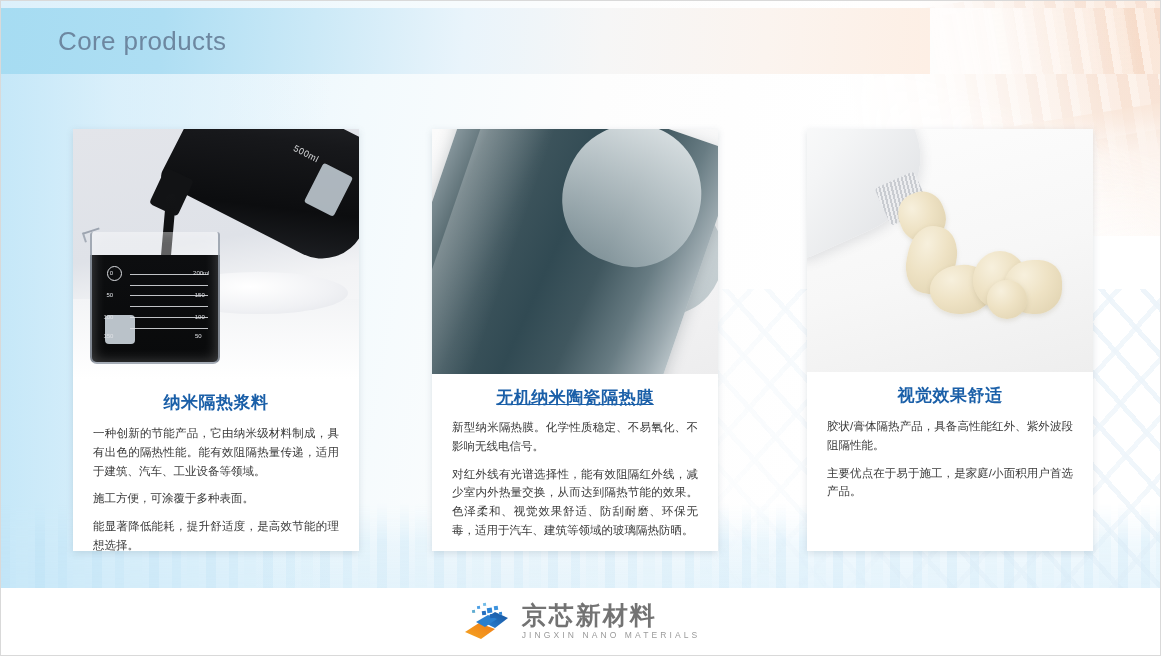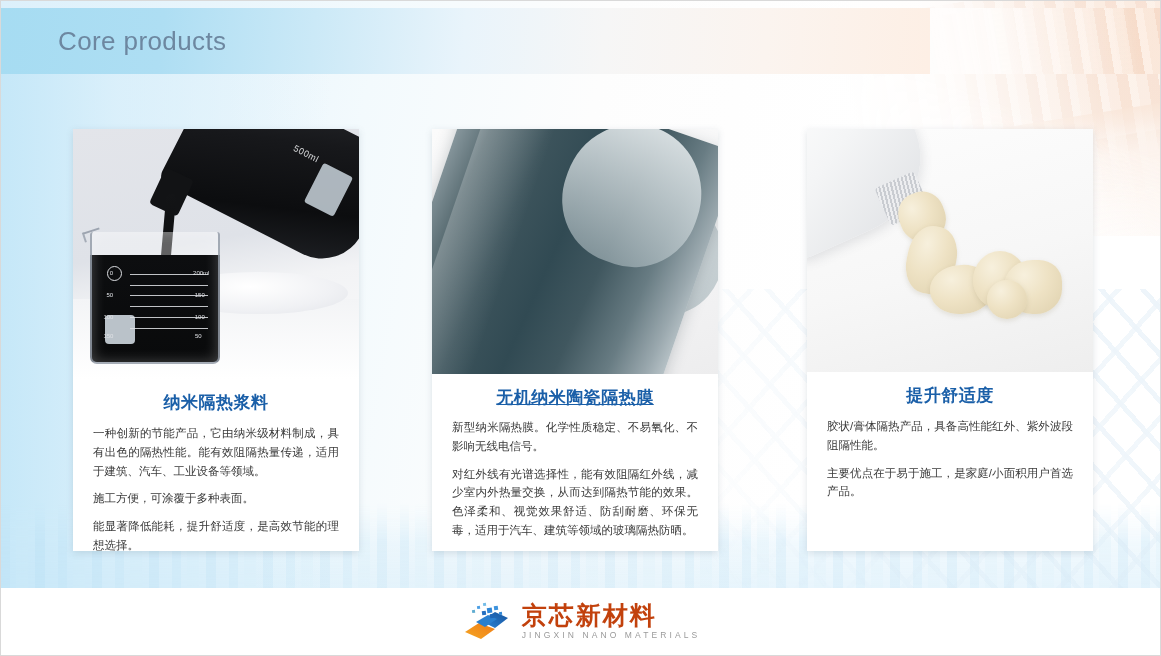--- a/index.html
+++ b/index.html
@@ -345,7 +345,7 @@
         </div>
       </div>
       <div class="card-body">
-        <h3 class="card-title">提升舒适度</h3>
+        <h3 class="card-title">视觉效果舒适</h3>
         <p class="card-p">胶状/膏体隔热产品，具备高性能红外、紫外波段阻隔性能。</p>
         <p class="card-p">主要优点在于易于施工，是家庭/小面积用户首选产品。</p>
       </div>

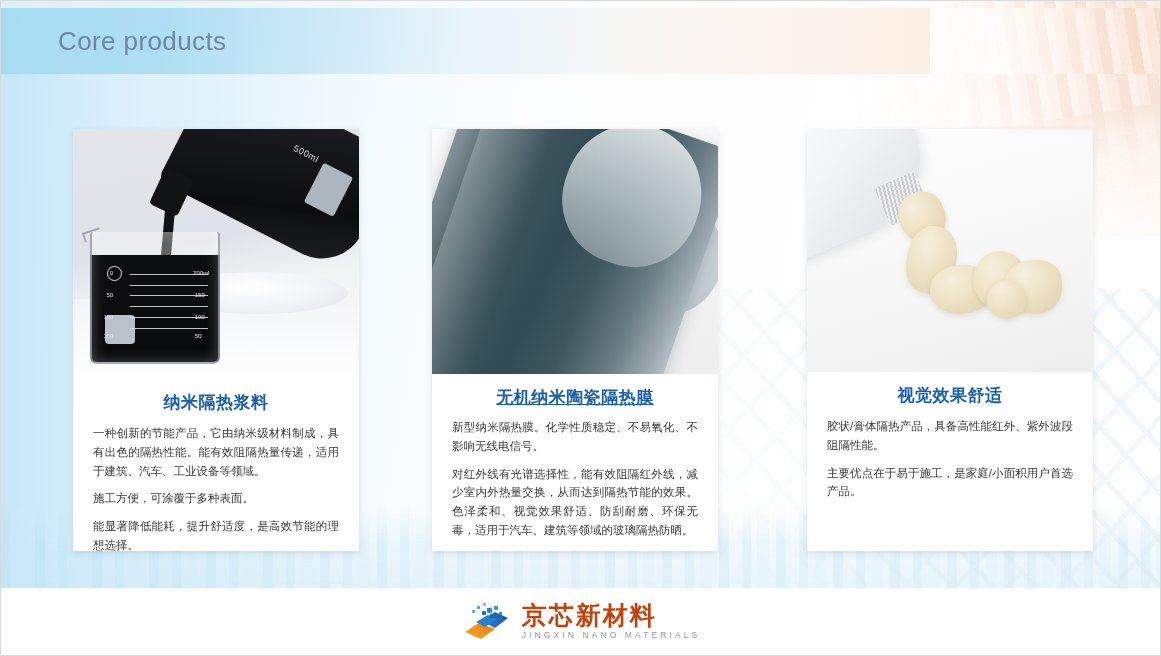--- a/index.html
+++ b/index.html
@@ -243,7 +243,7 @@
   .logo{display:flex;align-items:center;gap:11px;}
   .logo-mark{position:relative;width:50px;height:40px;flex:0 0 50px;}
   .logo-text{display:flex;flex-direction:column;line-height:1;}
-  .logo-cn{font-size:25px;font-weight:bold;color:#c2410c;letter-spacing:2px;}
+  .logo-cn{font-size:25px;font-weight:bold;color:#737373;letter-spacing:2px;}
   .logo-en{font-size:8.5px;color:#9a9a9a;letter-spacing:3.1px;margin-top:3px;}
 </style>
 </head>

